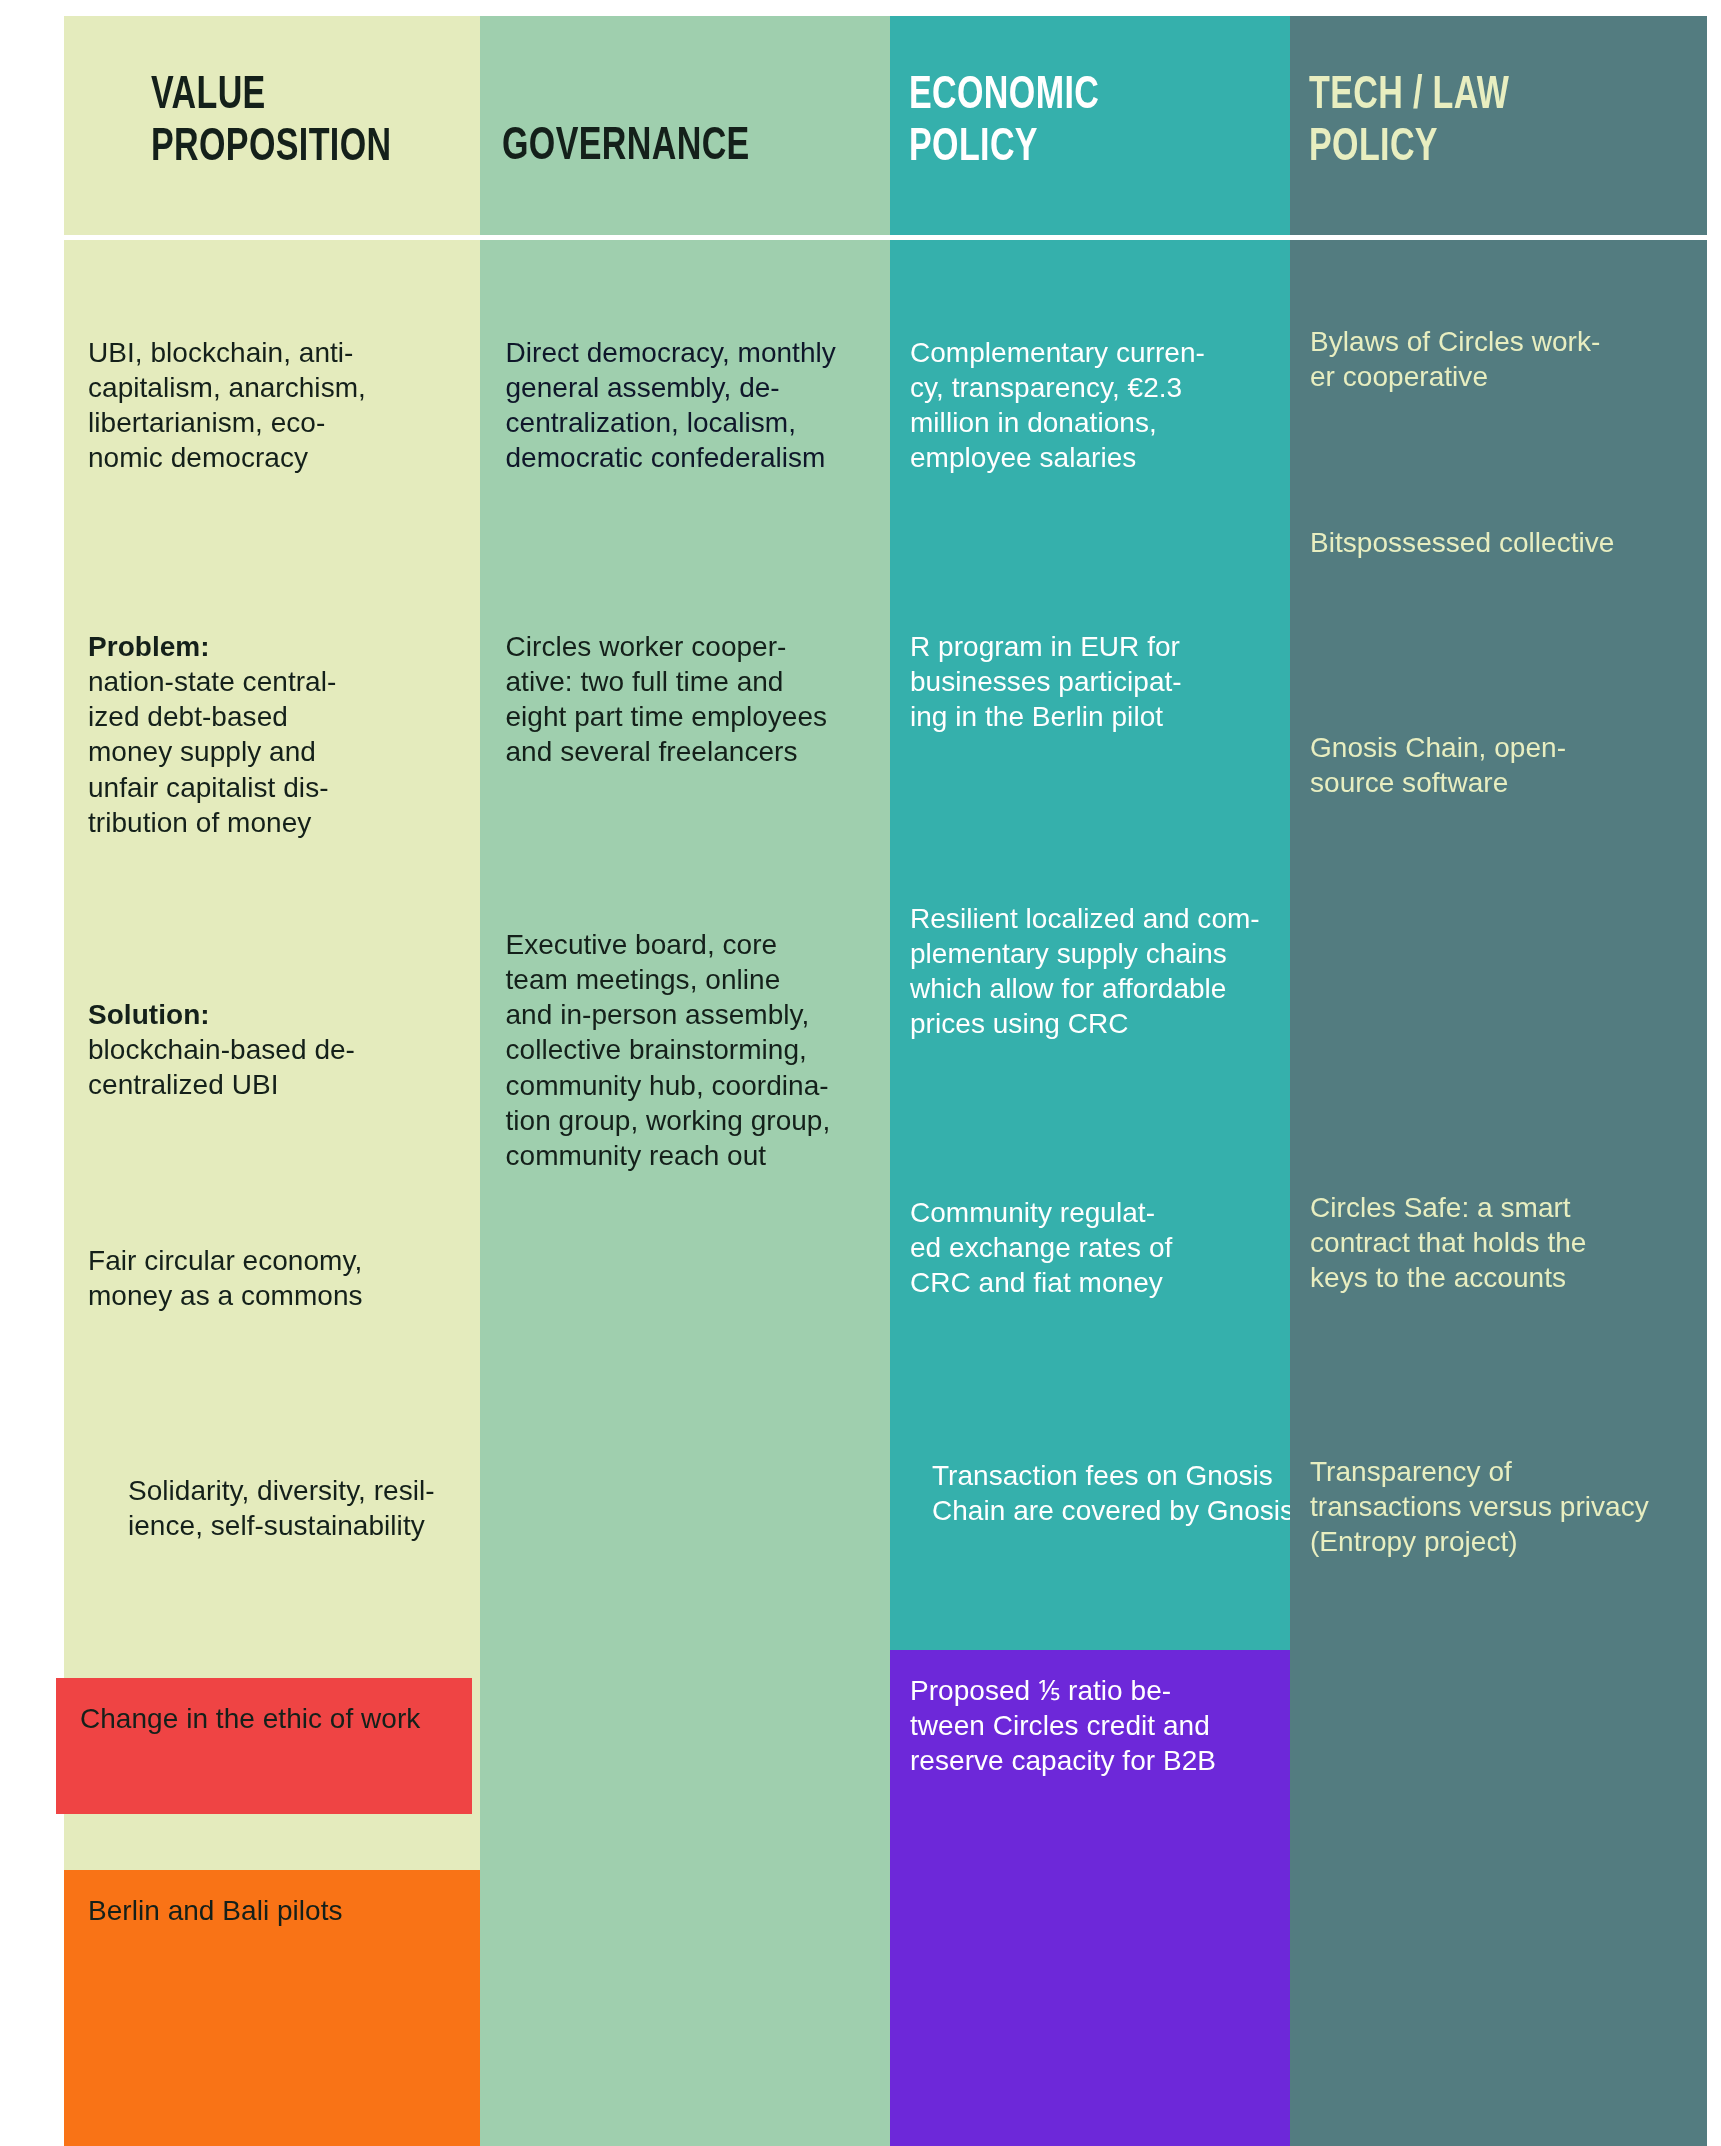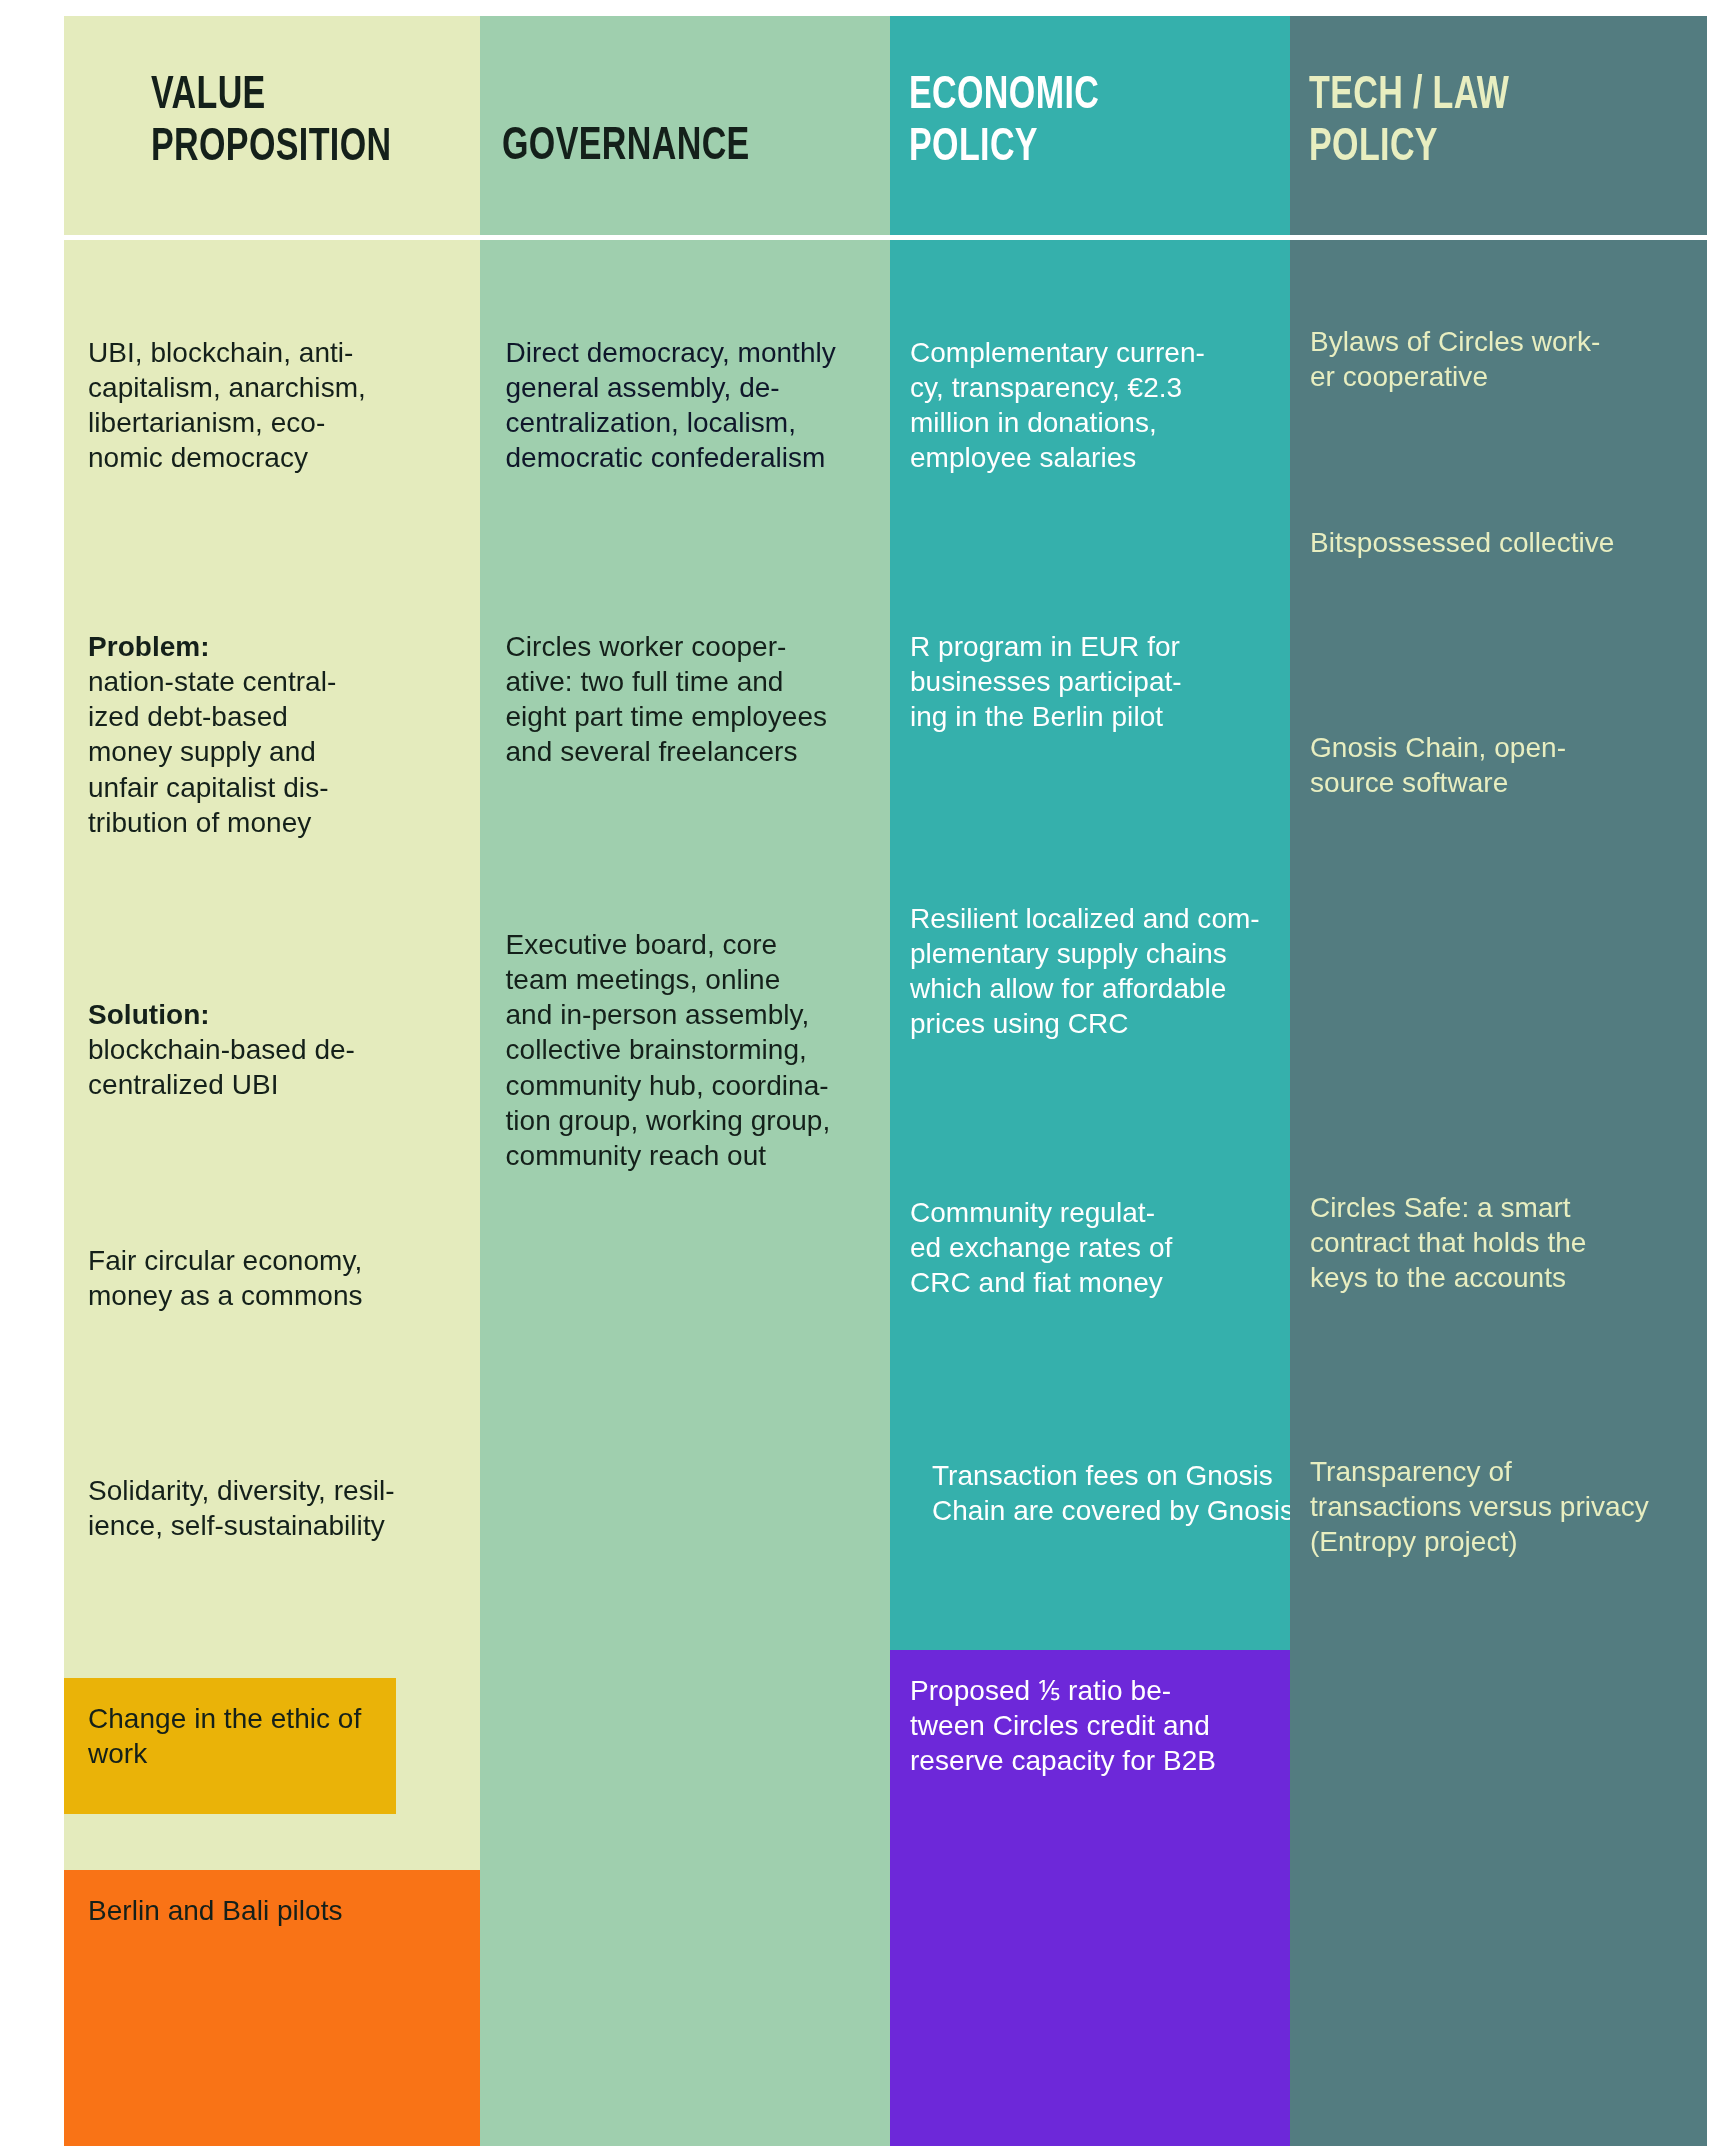--- a/index.html
+++ b/index.html
@@ -98,7 +98,7 @@
       <p class="block-text" style="color: rgb(20, 32, 26); margin-left: 24px; margin-top: 23px; padding-right: 16px;">Fair circular economy,
 money as a commons</p>
     </div>
-    <div class="block" style="left: 64px; top: 1450px; width: 416px; height: 170px; background: rgb(228, 235, 189);">
+    <div class="block" style="left: 64px; top: 1450px; width: 416px; height: 170px; background: rgb(228, 235, 189); padding-left: 40px;">
       <p class="block-text" style="color: rgb(20, 32, 26); margin-left: 24px; margin-top: 23px; padding-right: 16px;">Solidarity, diversity, resil-
 ience, self-sustainability</p>
     </div>

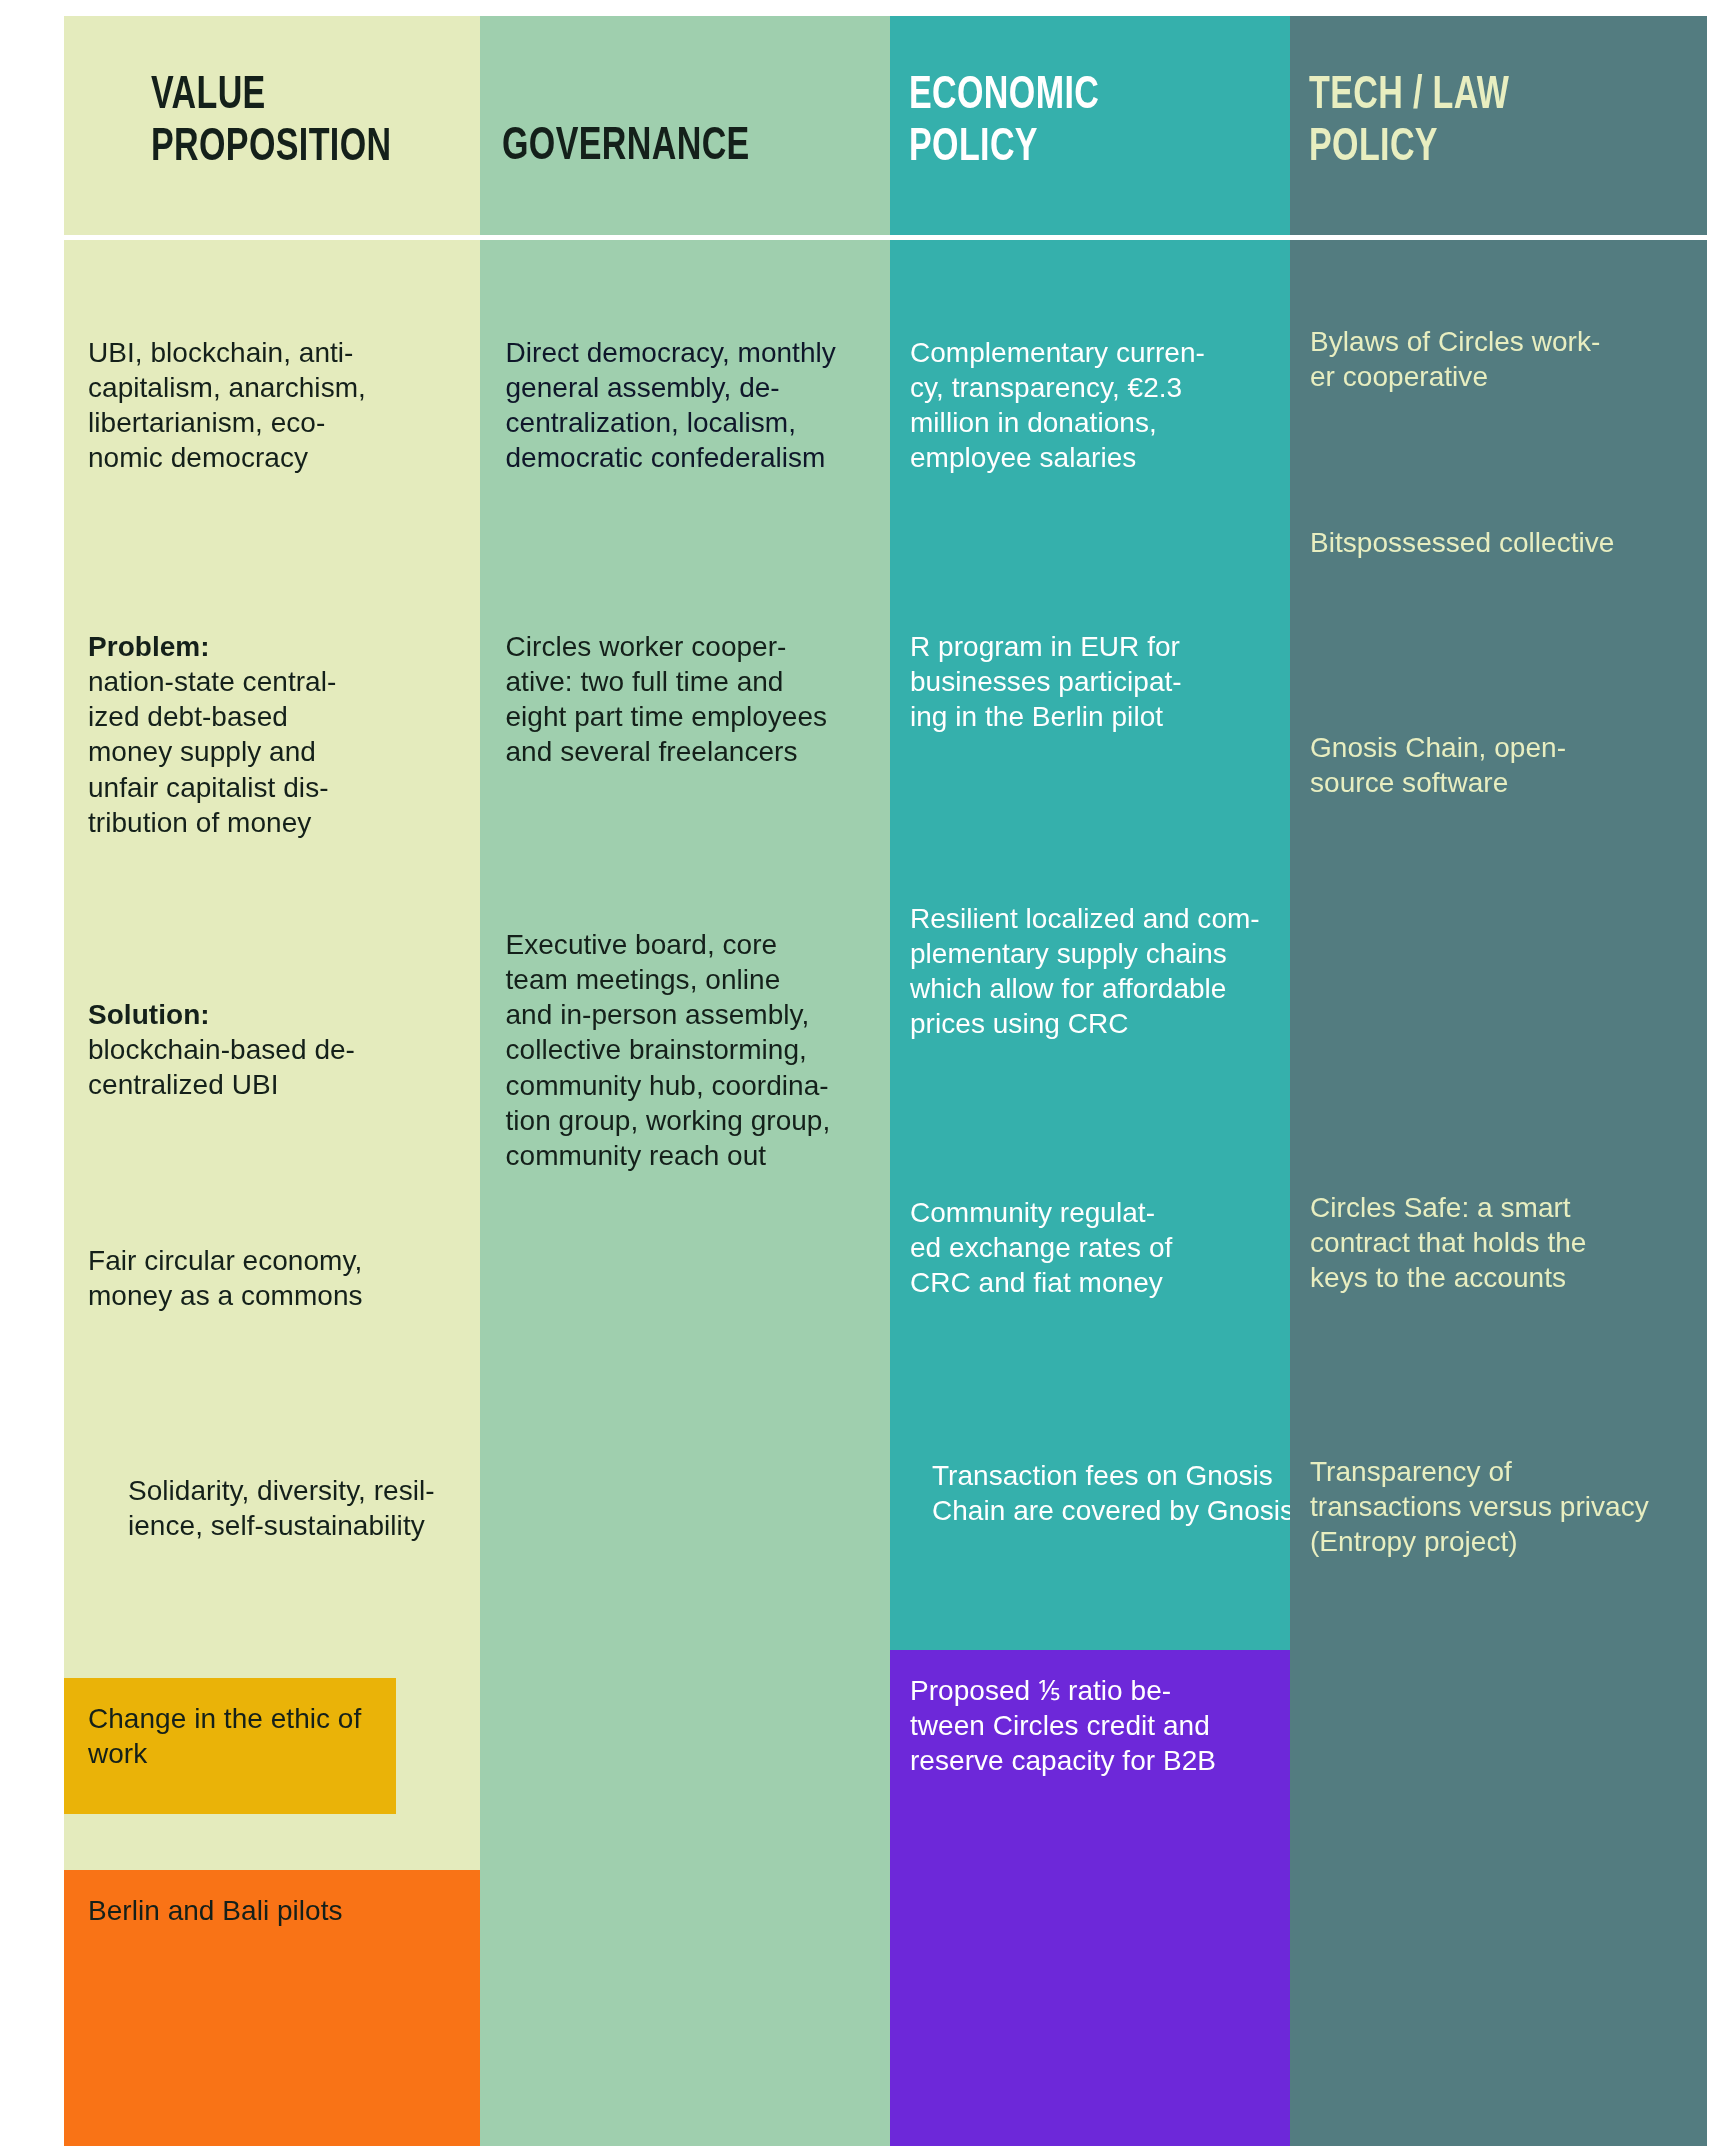--- a/index.html
+++ b/index.html
@@ -102,7 +102,7 @@
       <p class="block-text" style="color: rgb(20, 32, 26); margin-left: 24px; margin-top: 23px; padding-right: 16px;">Solidarity, diversity, resil-
 ience, self-sustainability</p>
     </div>
-    <div class="block" style="left: 64px; top: 1678px; width: 332px; height: 136px; background: #eab308;">
+    <div class="block" style="left: 56px; top: 1678px; width: 416px; height: 136px; background: #ef4444;">
       <p class="block-text" style="color: rgb(20, 32, 26); margin-left: 24px; margin-top: 23px; padding-right: 16px;">Change in the ethic of work</p>
     </div>
     <div class="block" style="left: 64px; top: 1870px; width: 416px; height: 277px; background: #f97316;">

